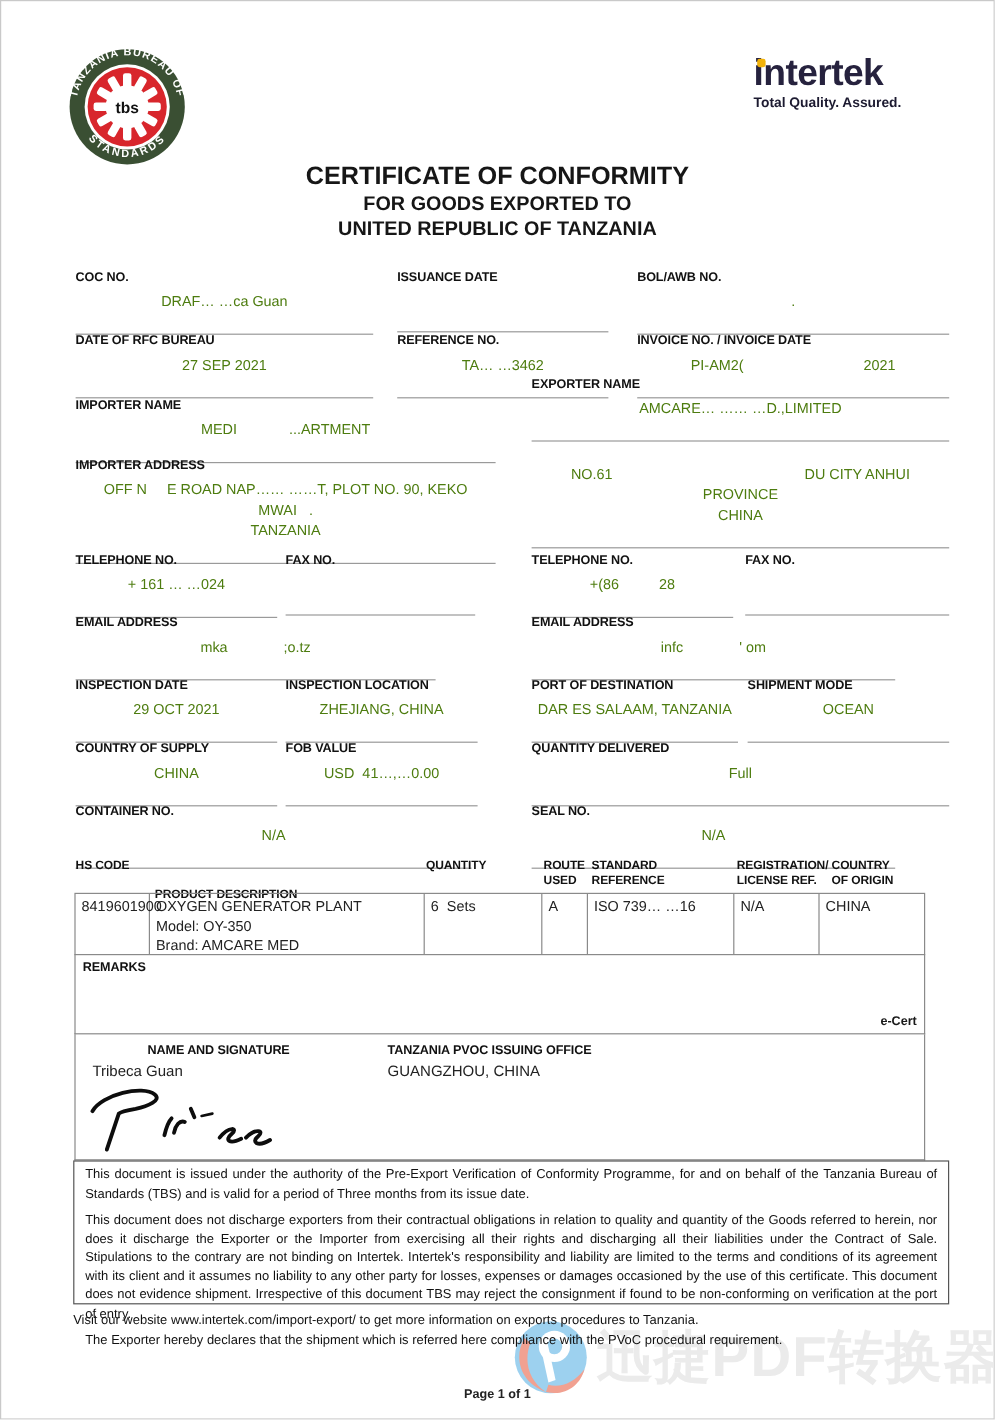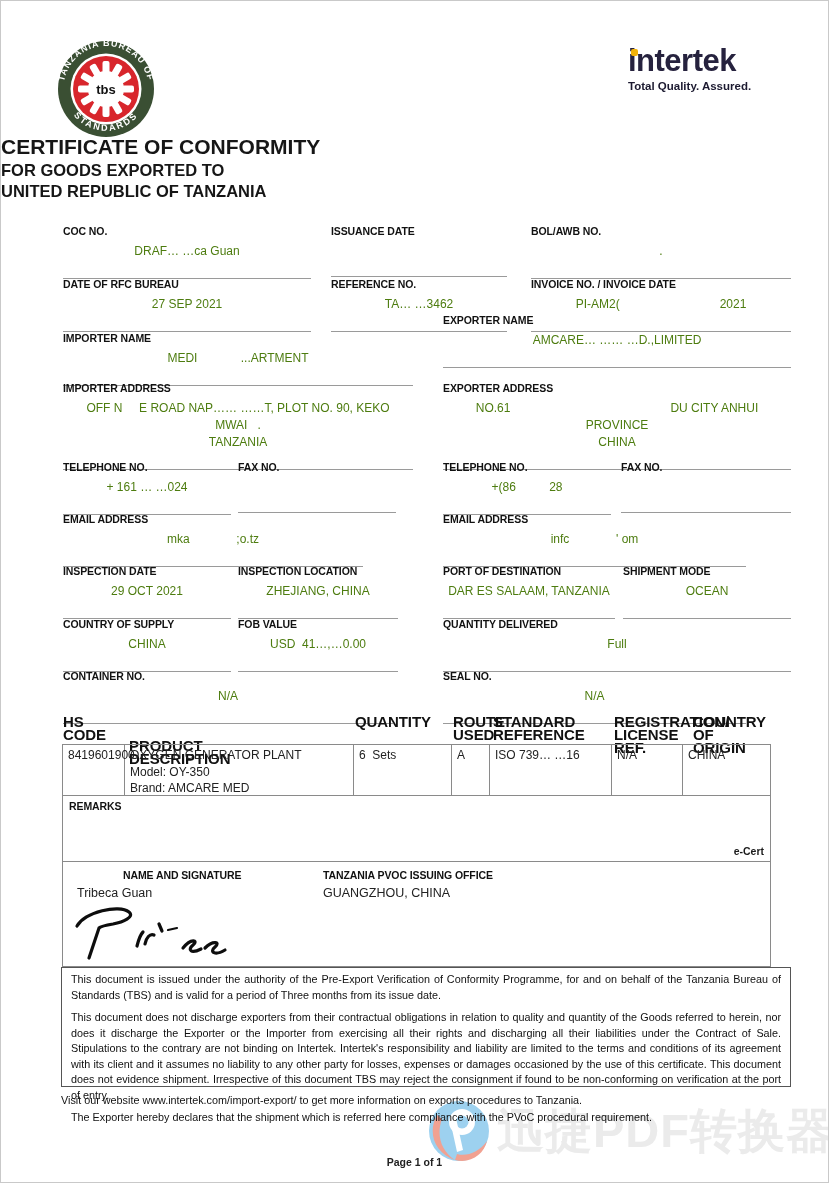--- a/index.html
+++ b/index.html
@@ -12,7 +12,7 @@
   .itk-word{position:relative;font-size:31px;font-weight:bold;color:#26223e;letter-spacing:-0.5px;line-height:32px;}
   .itk-dot{position:absolute;left:2.5px;top:3.5px;width:7px;height:7px;border-radius:2px;background:#f2b20a;}
   .itk-tag{font-size:11.5px;font-weight:bold;color:#1c1a30;margin-top:3px;}
-  .title{position:absolute;left:0;right:0;top:133px;font-weight:bold;color:#161616;}
+  .title{position:absolute;left:0;right:0;top:133px;text-align:center;font-weight:bold;color:#161616;}
   .t1{font-size:21px;line-height:26px;letter-spacing:0;}
   .t2{font-size:16.5px;line-height:21px;}
   

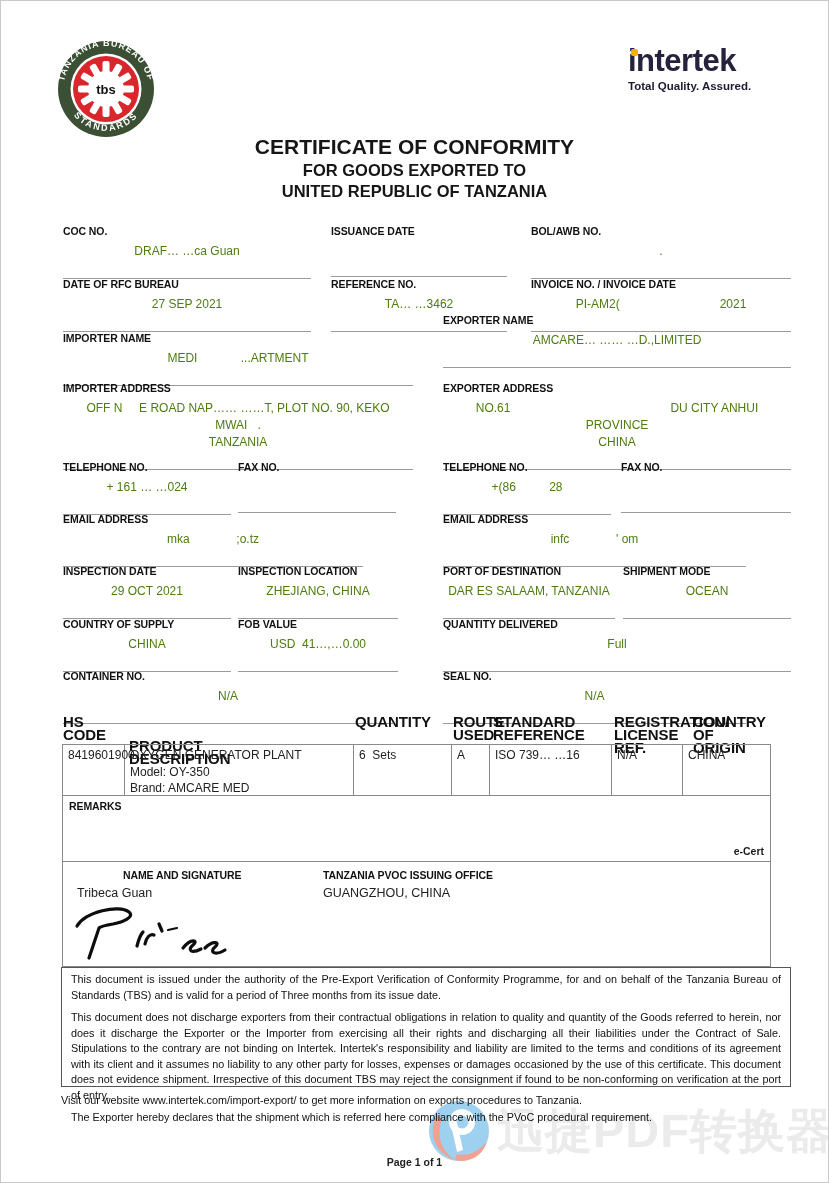--- a/index.html
+++ b/index.html
@@ -151,7 +151,6 @@
 TANZANIA</div>
   </div>
   <div class="field" style="left:442px;top:381px;width:348px">
-    <div class="flabel">EXPORTER ADDRESS</div>
     <div class="fvalue">NO.61                                                DU CITY ANHUI
 PROVINCE
 CHINA</div>

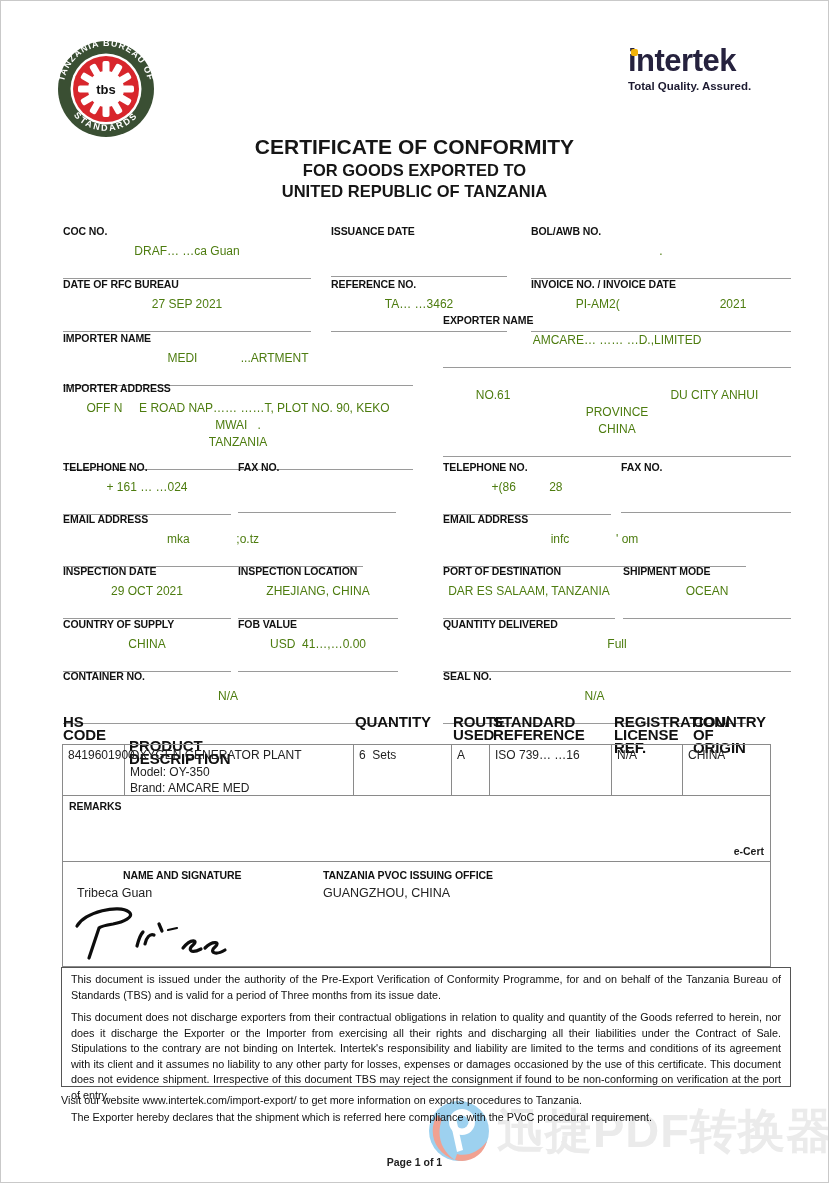--- a/index.html
+++ b/index.html
@@ -21,7 +21,7 @@
   .fvalue{font-size:12px;color:#4d7c0f;margin-top:5px;padding-bottom:18px;border-bottom:1px solid #9a9a9a;
           white-space:pre-wrap;min-height:15px;line-height:17px;text-align:center;}
   
-  .th{position:absolute;font-weight:bold;font-size:15px;line-height:13px;letter-spacing:-0.1px;color:#111;}
+  .th{position:absolute;font-weight:bold;font-size:10px;line-height:13px;letter-spacing:-0.1px;color:#111;}
   .trow{position:absolute;left:61px;top:743px;width:709px;height:52px;border:1px solid #8a8a8a;
         display:flex;box-sizing:border-box;}
   .tcell{border-right:1px solid #8a8a8a;padding:2px 5px;font-size:12px;line-height:16.5px;

